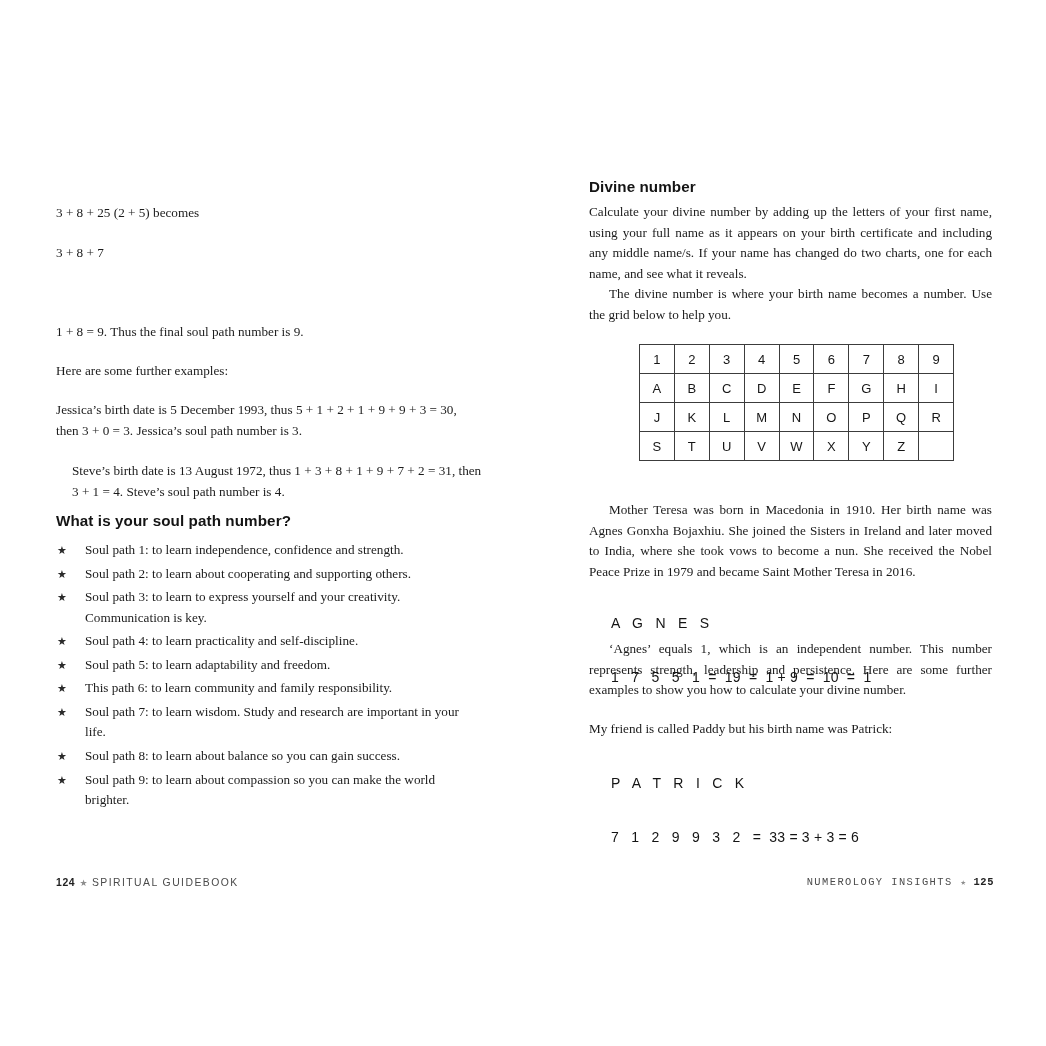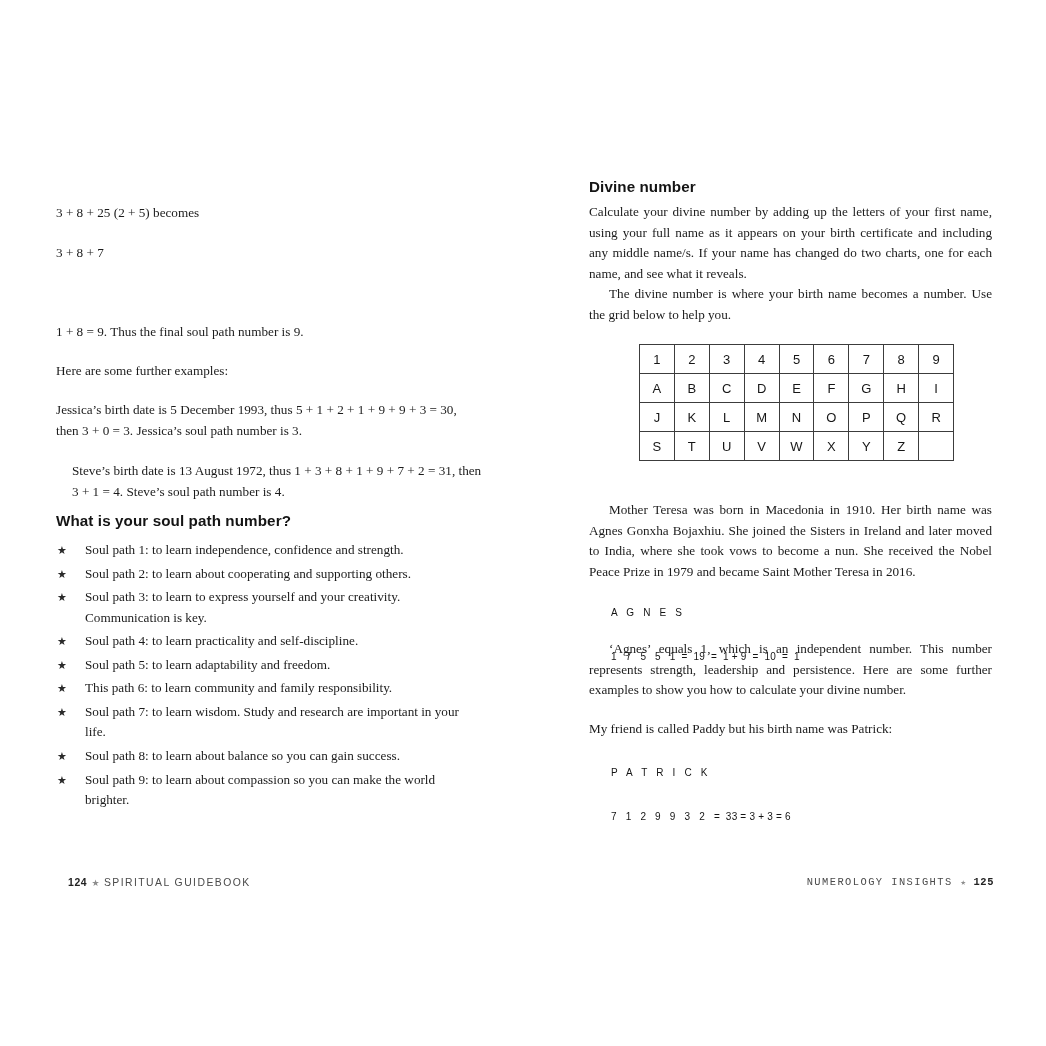--- a/index.html
+++ b/index.html
@@ -105,7 +105,7 @@
   .calc-block {
     position: absolute;
     font-family: "Liberation Sans", sans-serif;
-    font-size: 10px;
+    font-size: 14px;
     color: #141414;
     white-space: pre;
     letter-spacing: 0.2px;

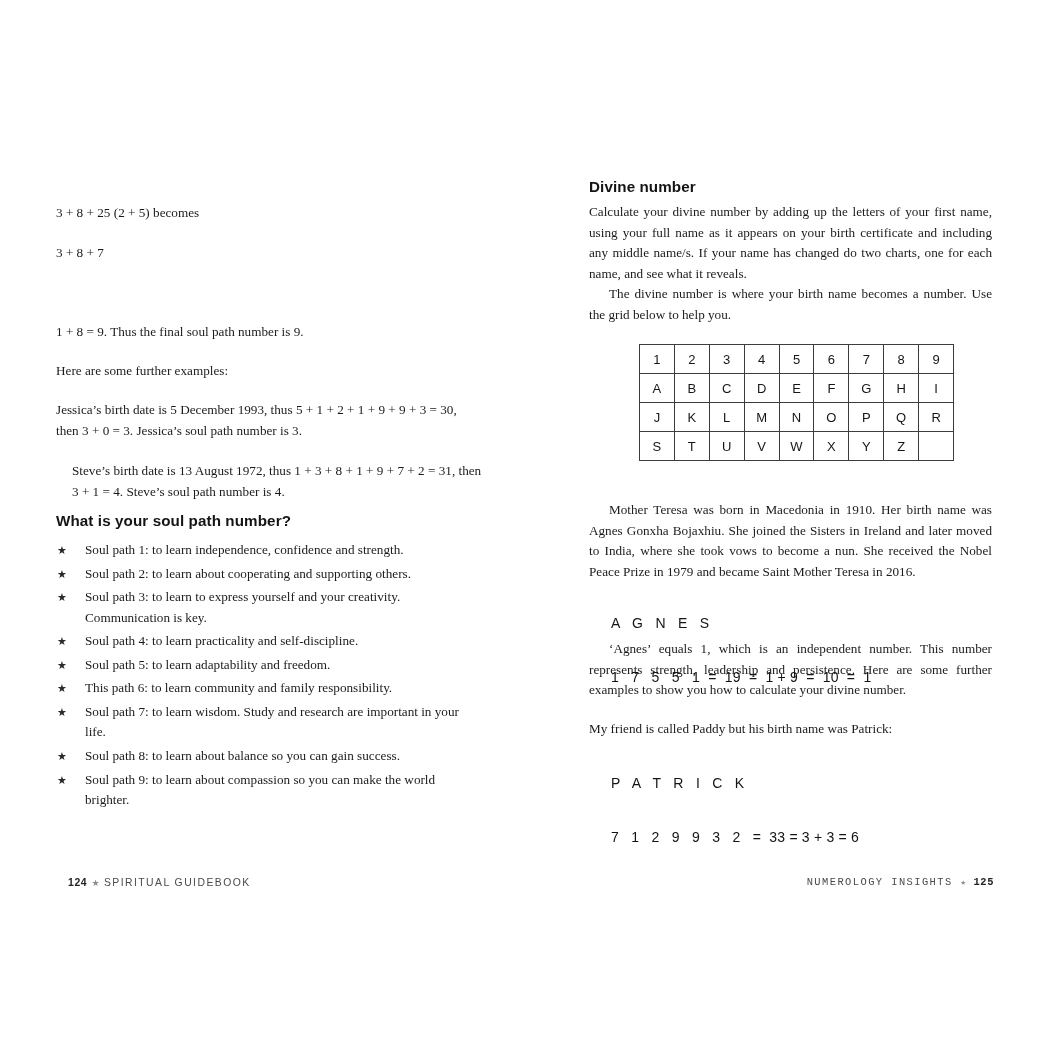--- a/index.html
+++ b/index.html
@@ -122,7 +122,7 @@
     color: #4a4a4a;
     white-space: nowrap;
   }
-  #footer-left  { left: 68px; }
+  #footer-left  { left: 56px; }
   #footer-right { right: 52px; font-family: Liberation Mono, monospace; }
   .footer-num {
     font-weight: bold;

